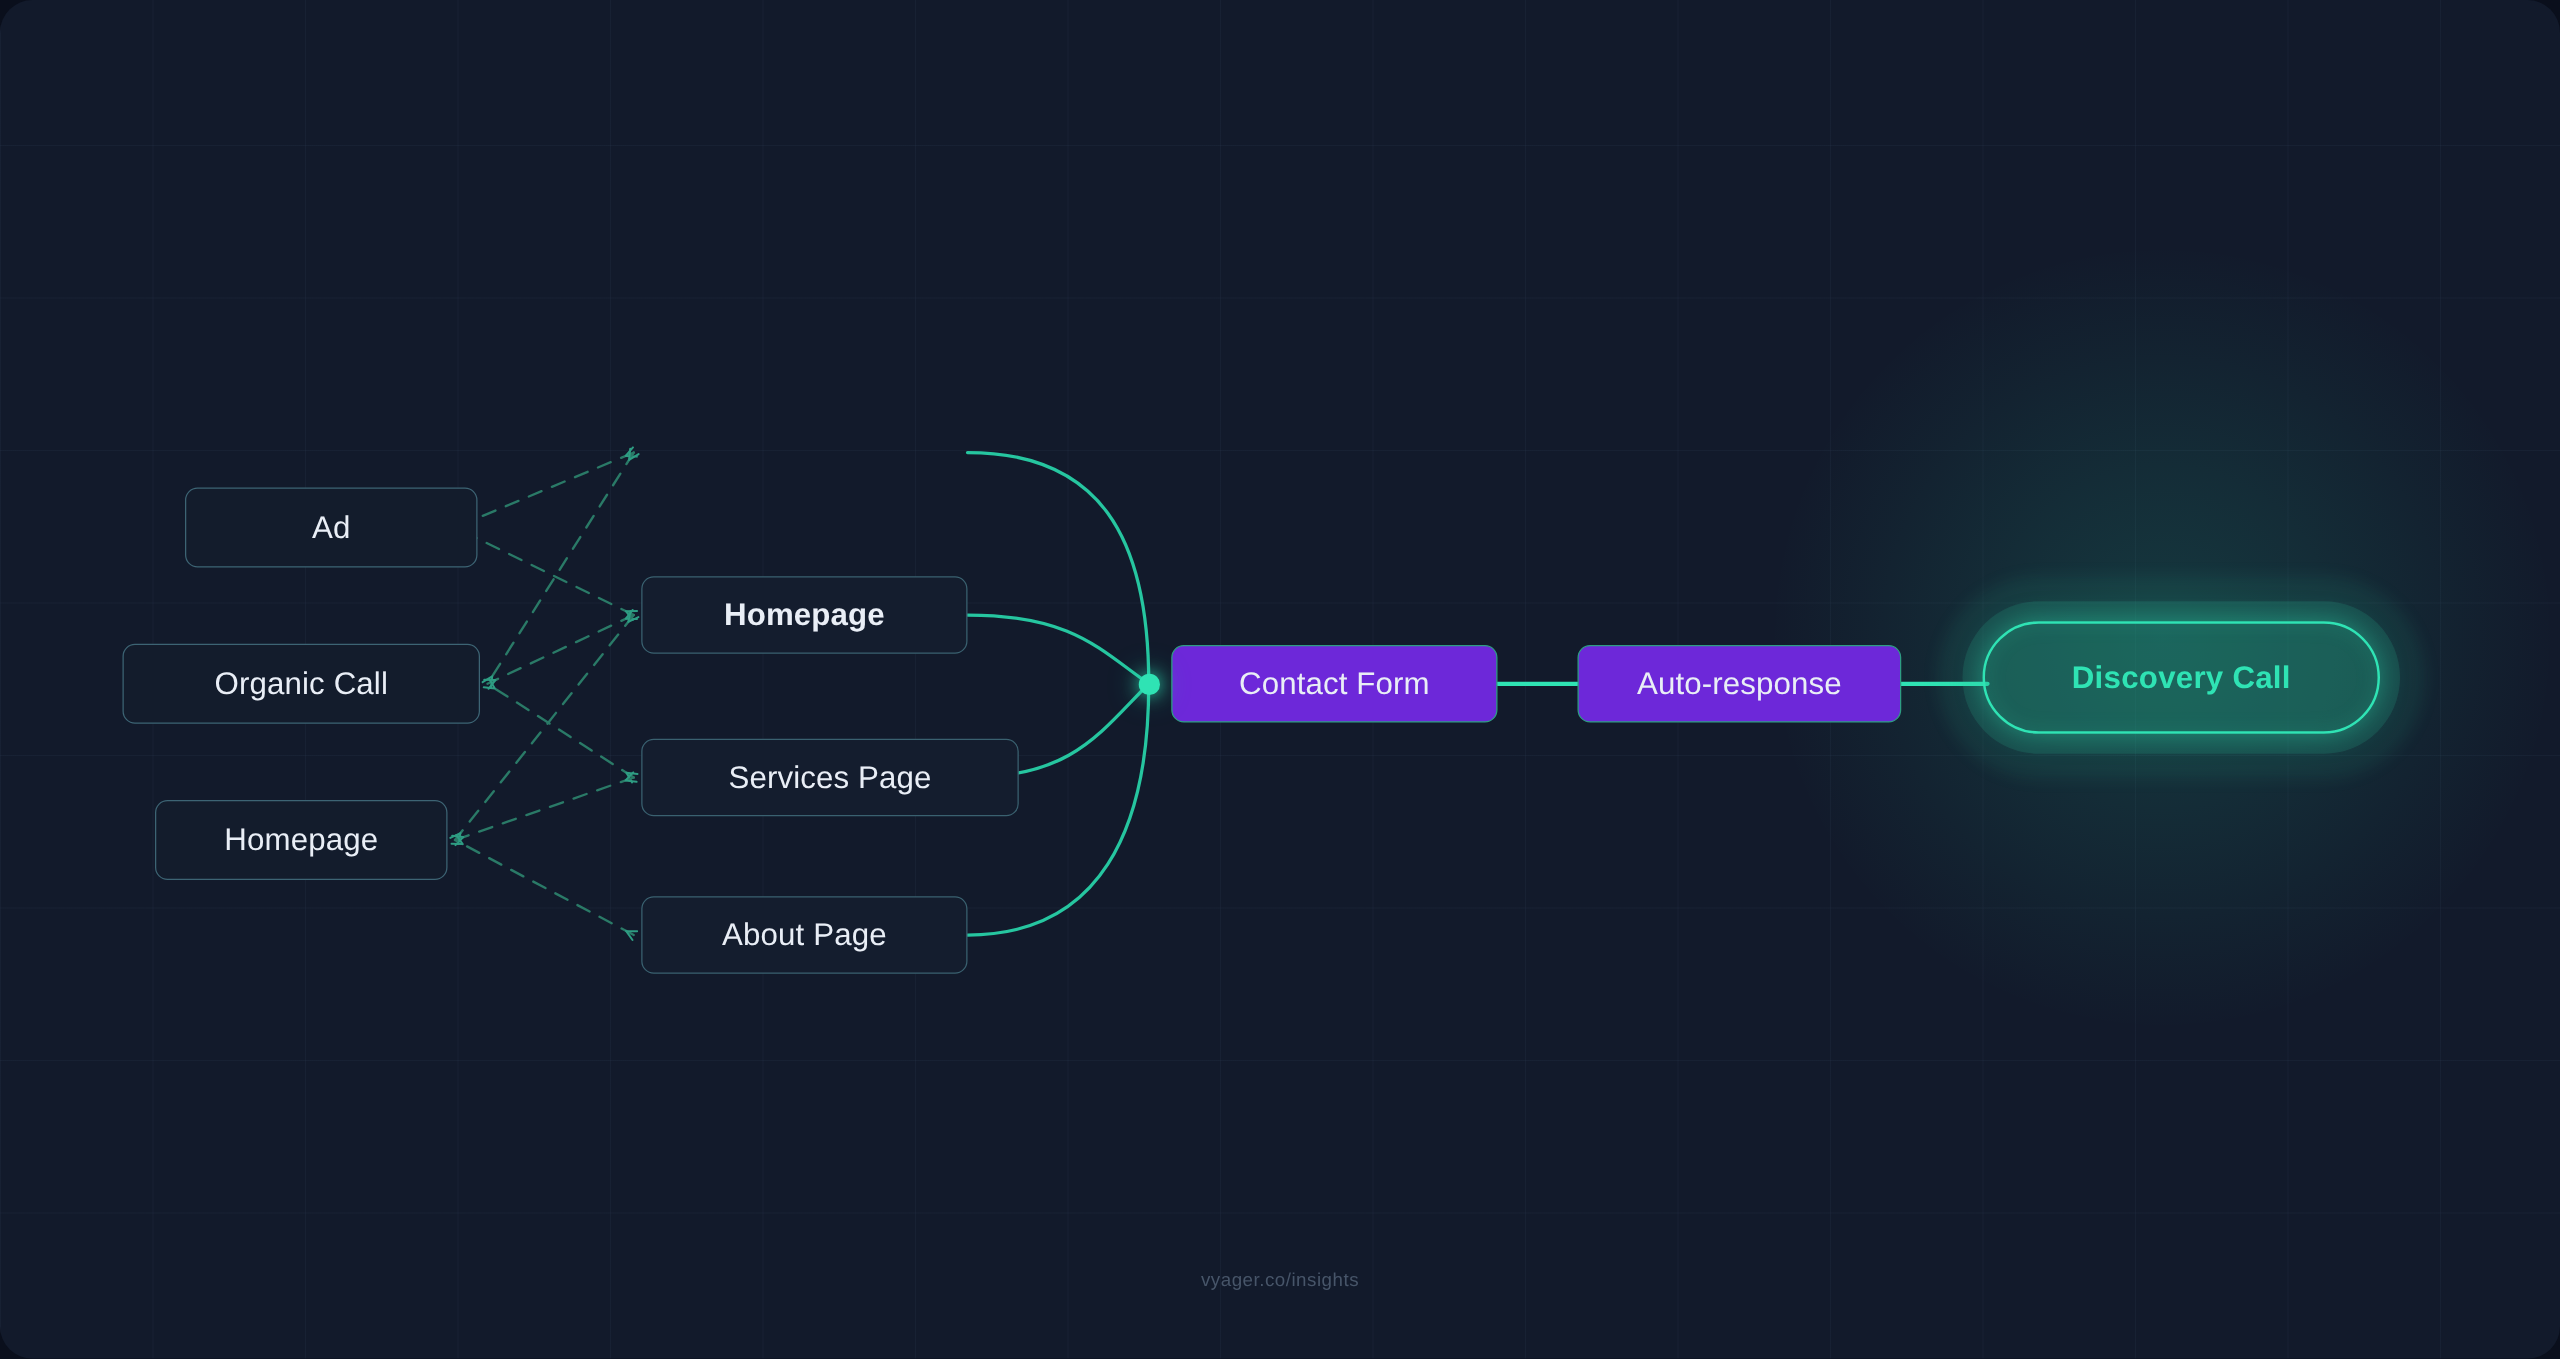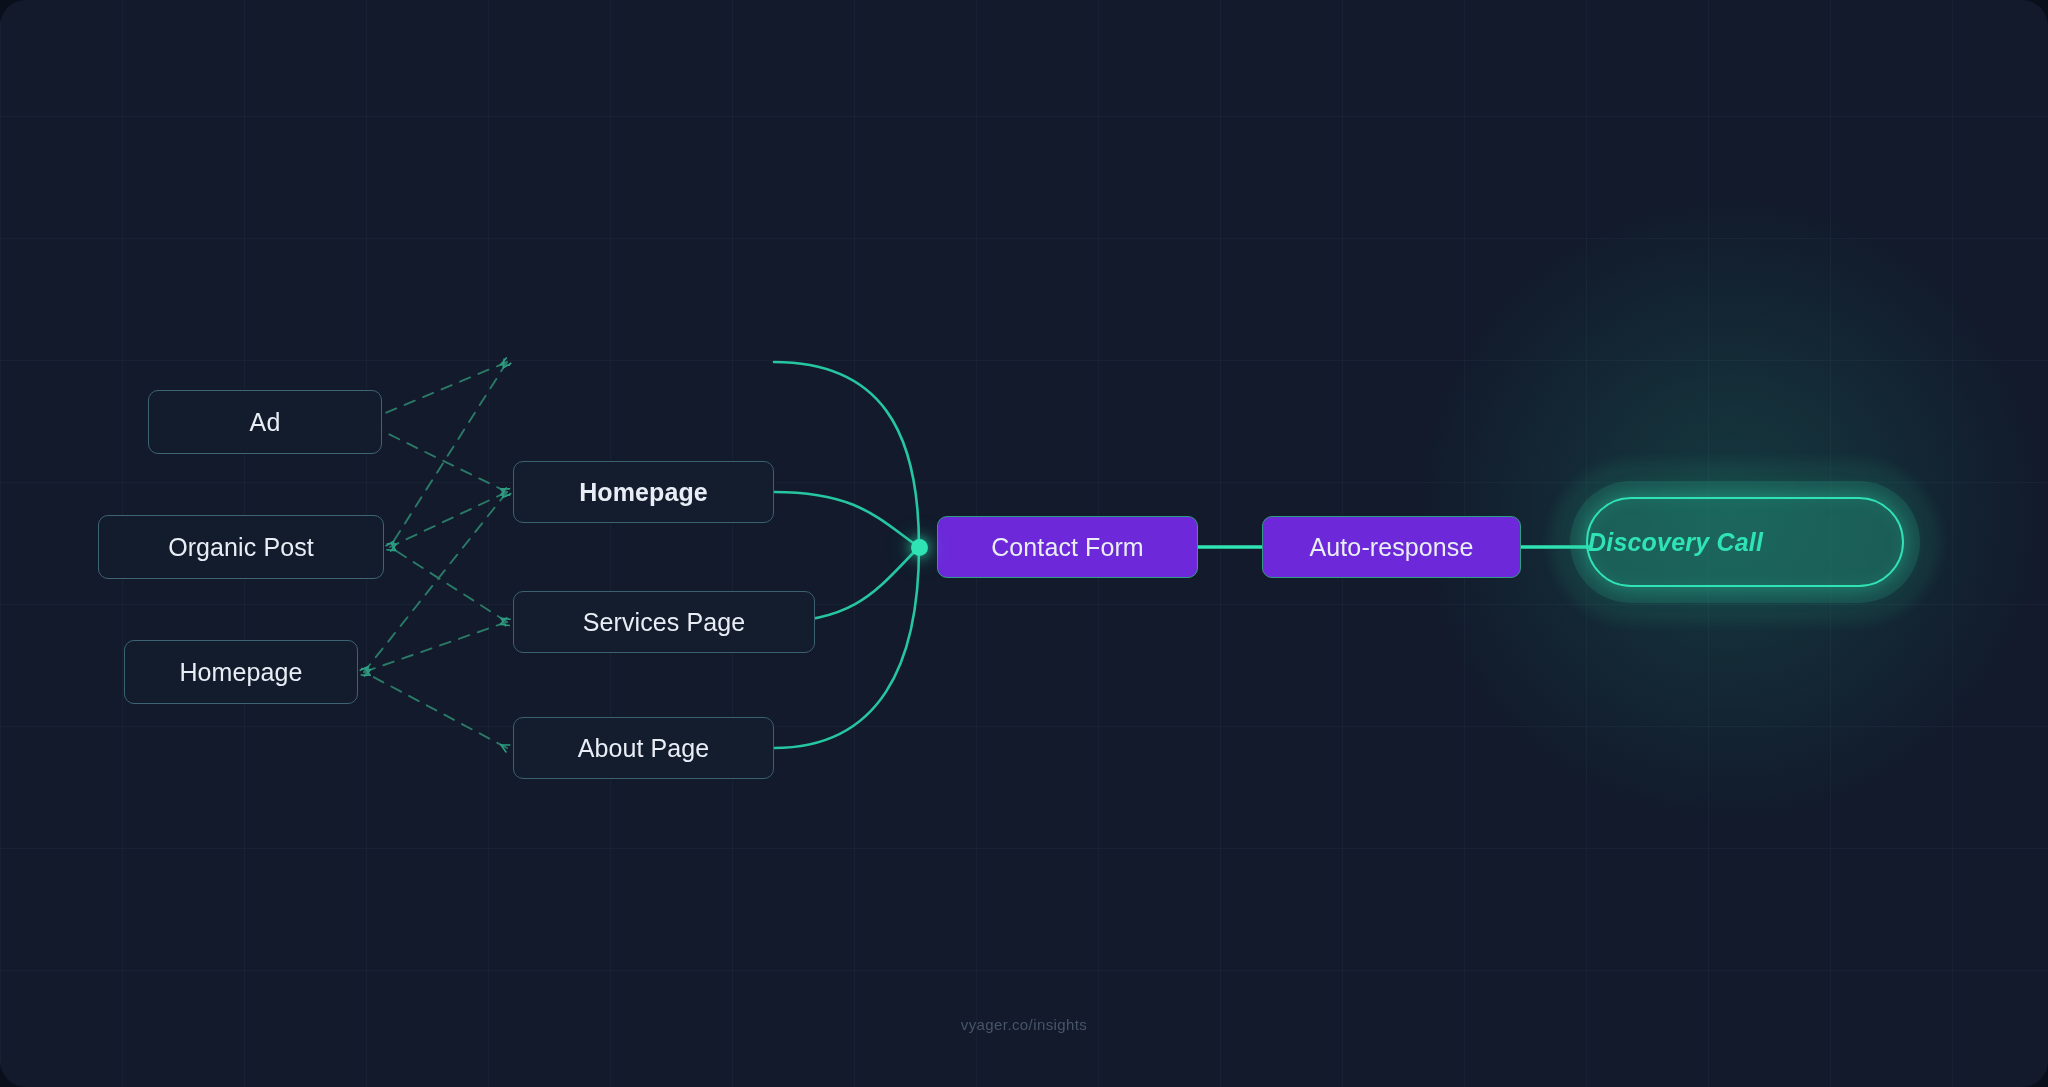--- a/index.html
+++ b/index.html
@@ -199,7 +199,7 @@
     <span>Ad</span>
   </div>
   <div class="node source" style="left:98px; top:515px; width:286px; height:64px;">
-    <span>Organic Post</span>
+    <span>Organic Call</span>
   </div>
   <div class="node source" style="left:124px; top:640px; width:234px; height:64px;">
     <span>Homepage</span>

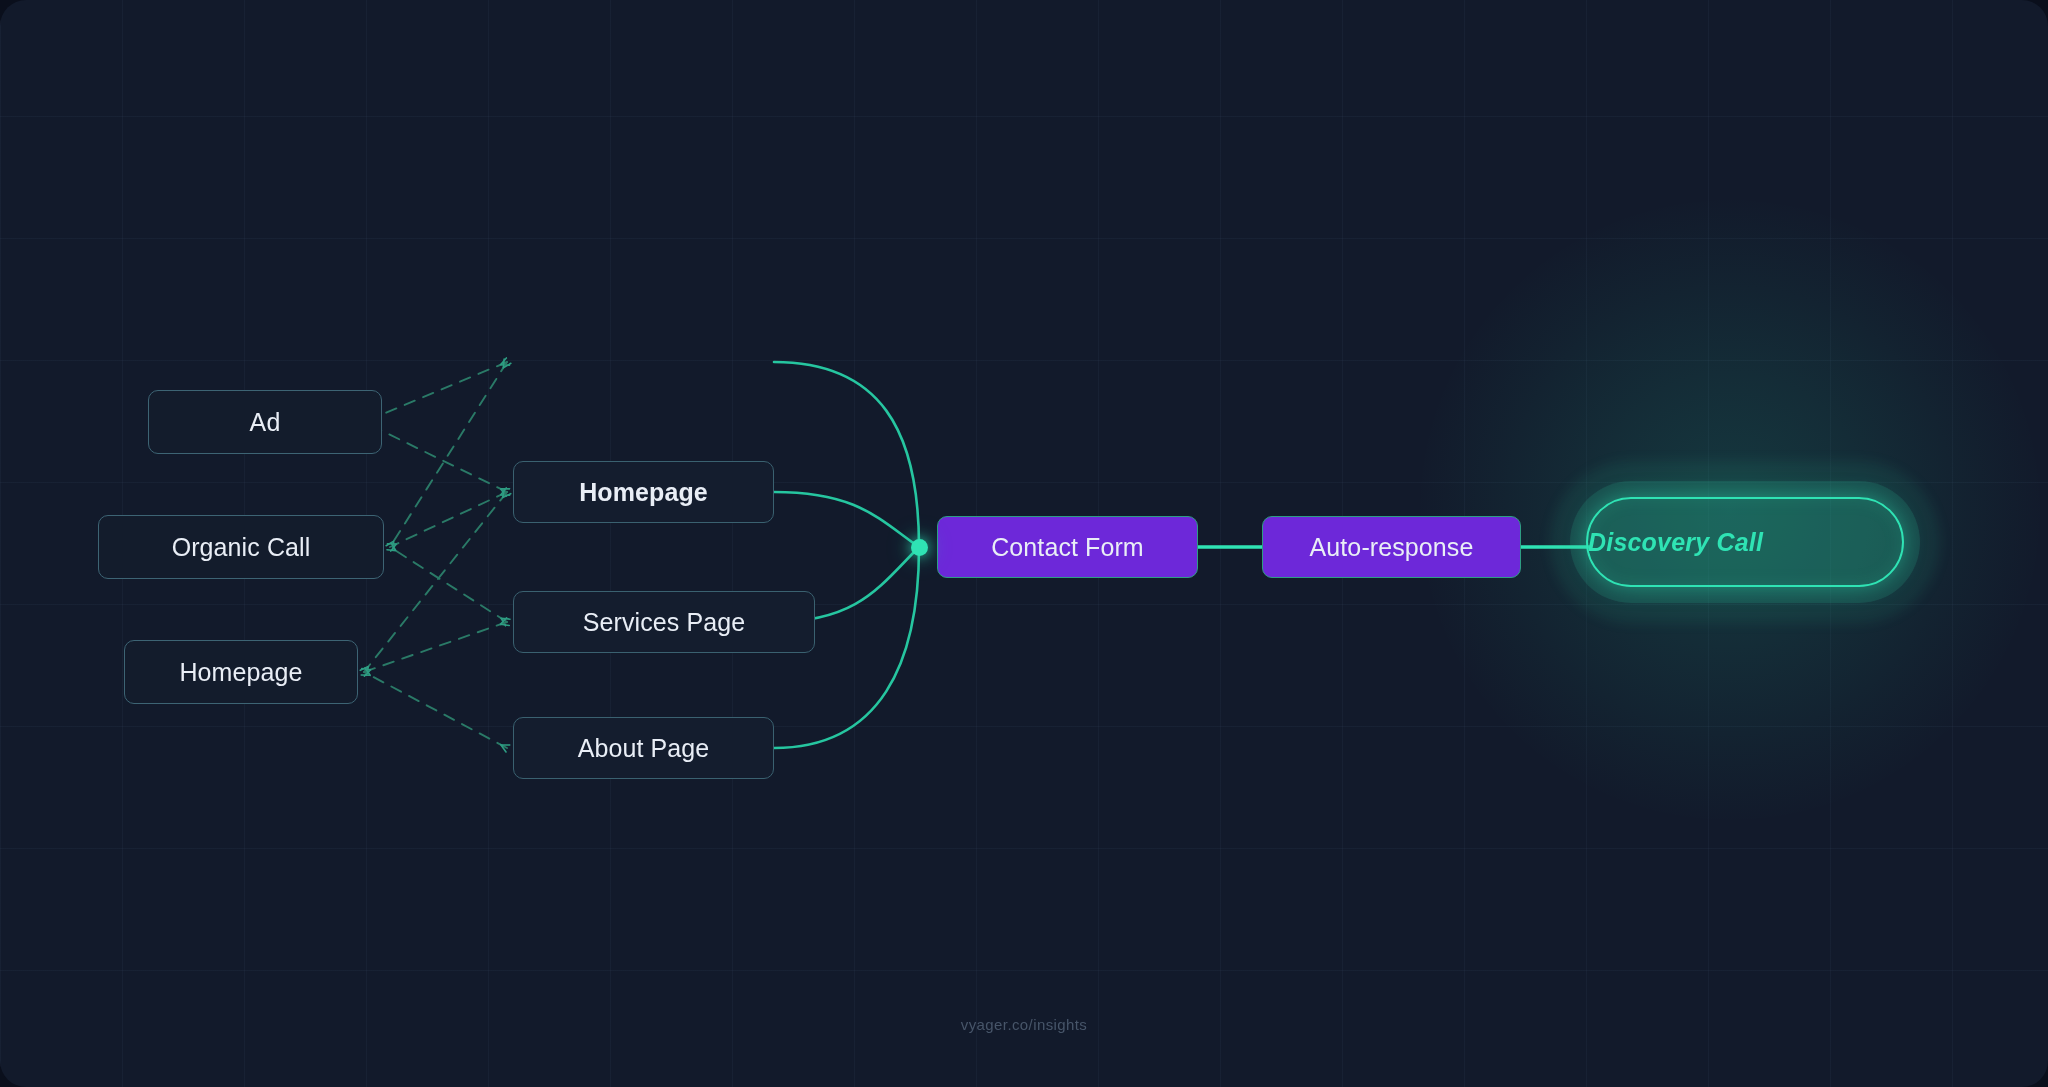--- a/index.html
+++ b/index.html
@@ -121,10 +121,9 @@
     background: rgba(36,160,132,0.20);
     display: flex;
     align-items: center;
-    justify-content: flex-start;
+    justify-content: center;
     box-shadow: 0 0 22px rgba(47,227,180,0.45),
                 inset 0 0 18px rgba(47,227,180,0.12);
-    font-style: italic;
   }
   #goal-label {
     color: #2fe3b4;

